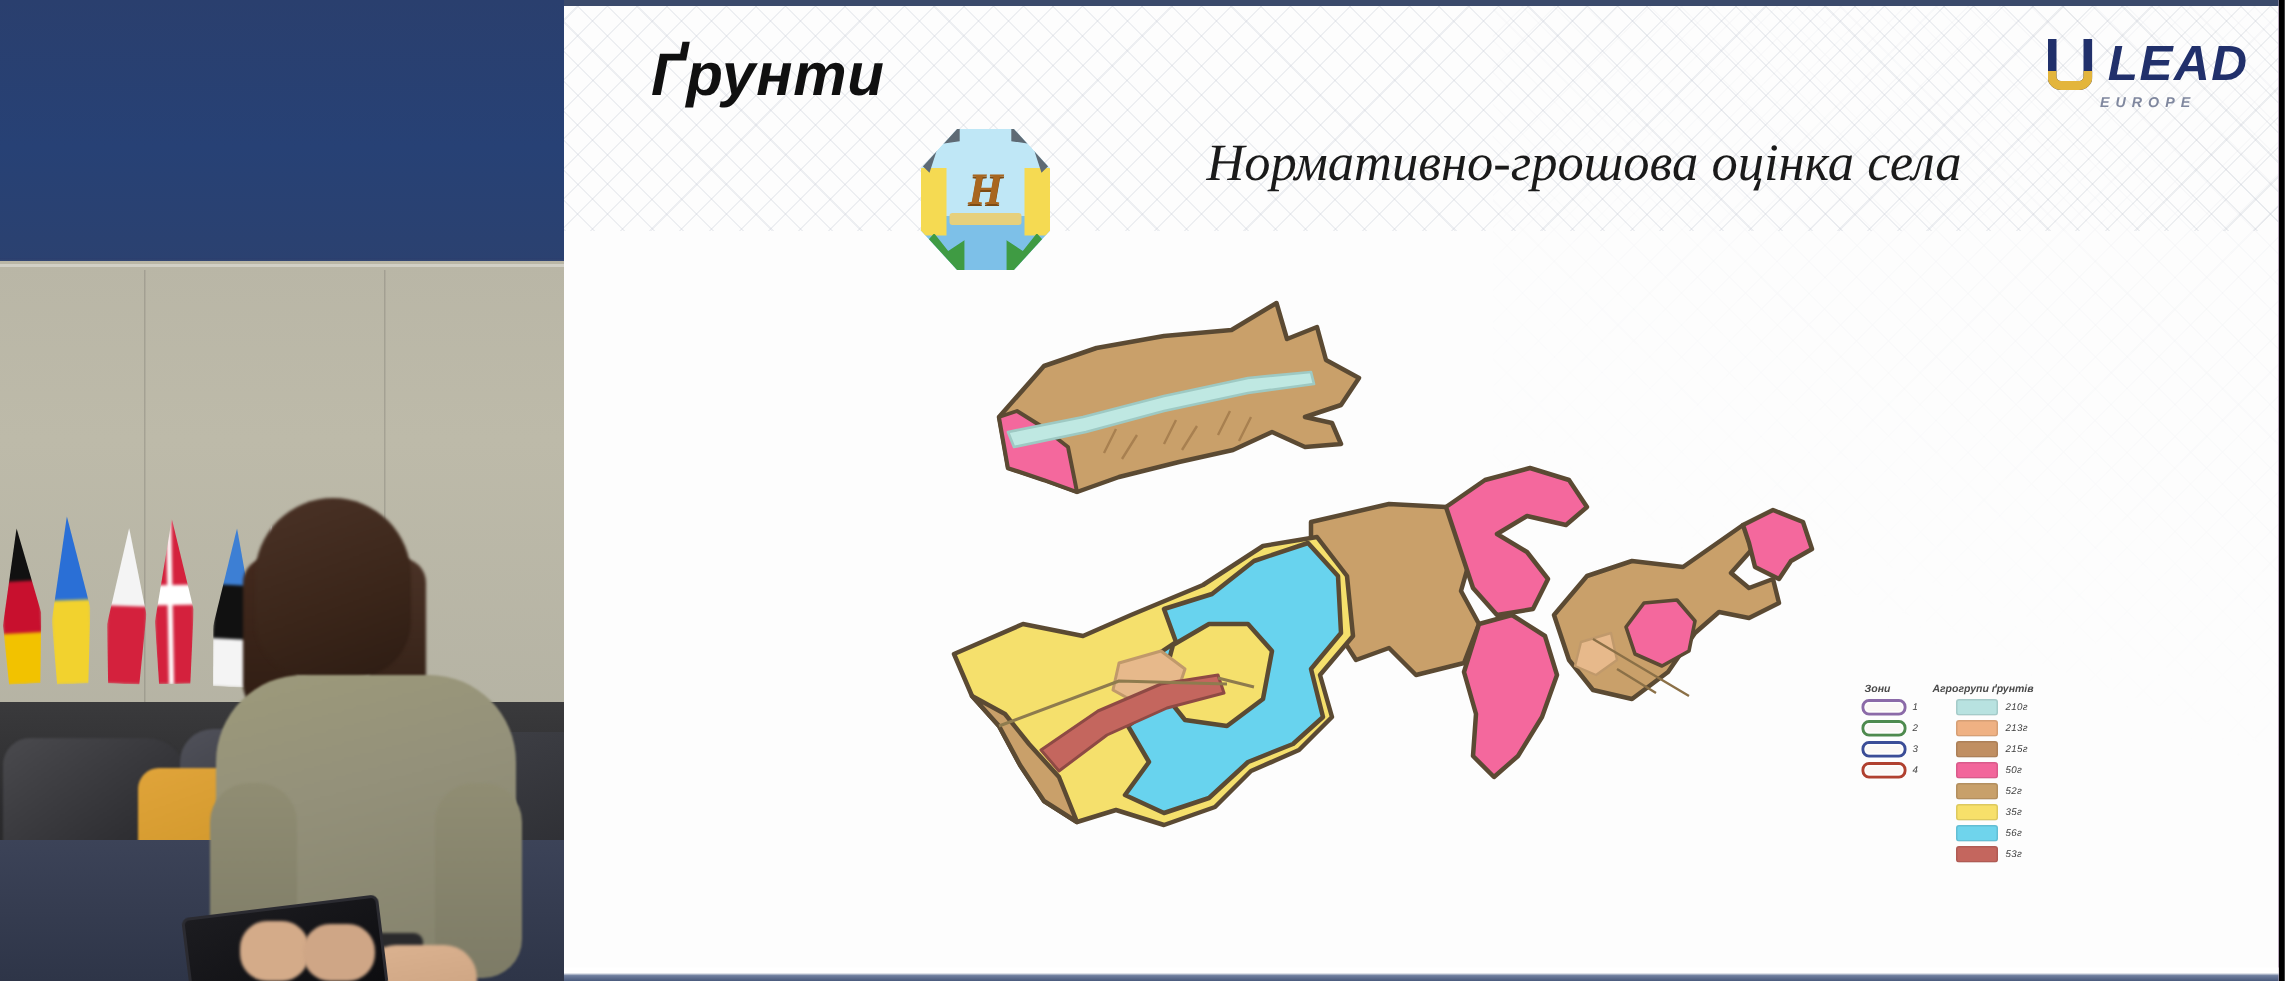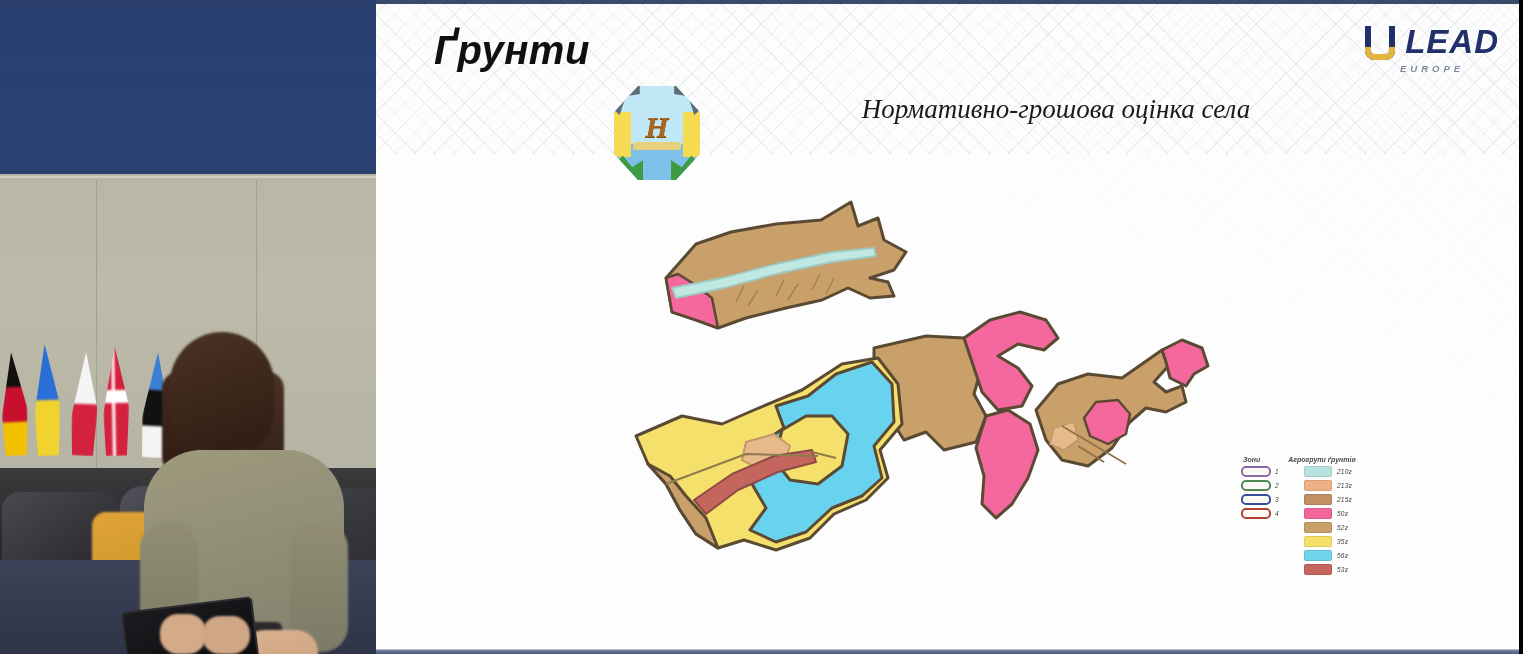--- a/index.html
+++ b/index.html
@@ -116,7 +116,7 @@
   .em-band{position:absolute;left:22%;top:60%;width:56%;height:8px;background:#e6d07c;border-radius:2px;}
 
   .slide-heading{position:absolute;left:400px;top:92px;width:560px;text-align:center;
-        font-family:"Liberation Serif",serif;font-size:27px;line-height:34px;color:#1a1a1a;}
+        font-family:"Liberation Serif",serif;font-size:35px;line-height:34px;color:#1a1a1a;}
 
   
   .map{position:absolute;left:250px;top:178px;width:600px;height:440px;}

